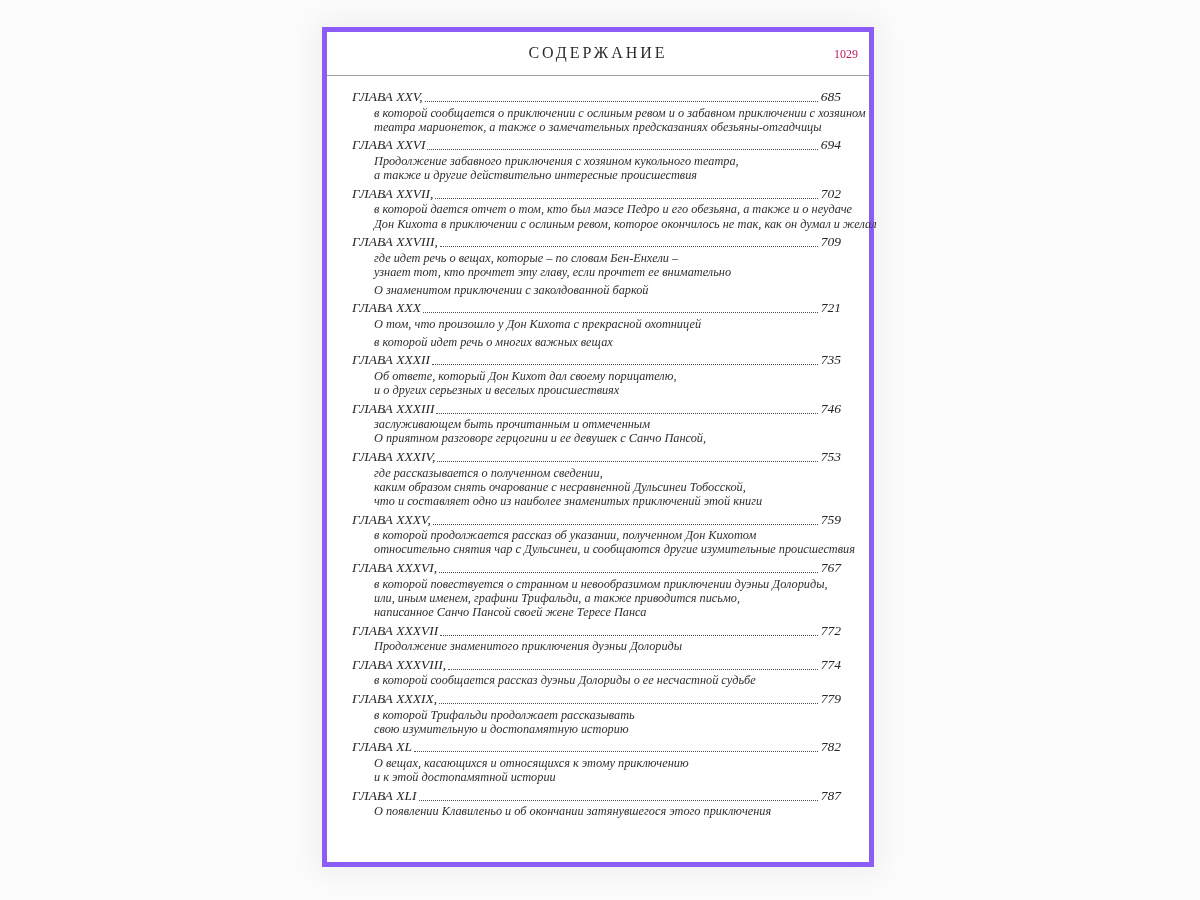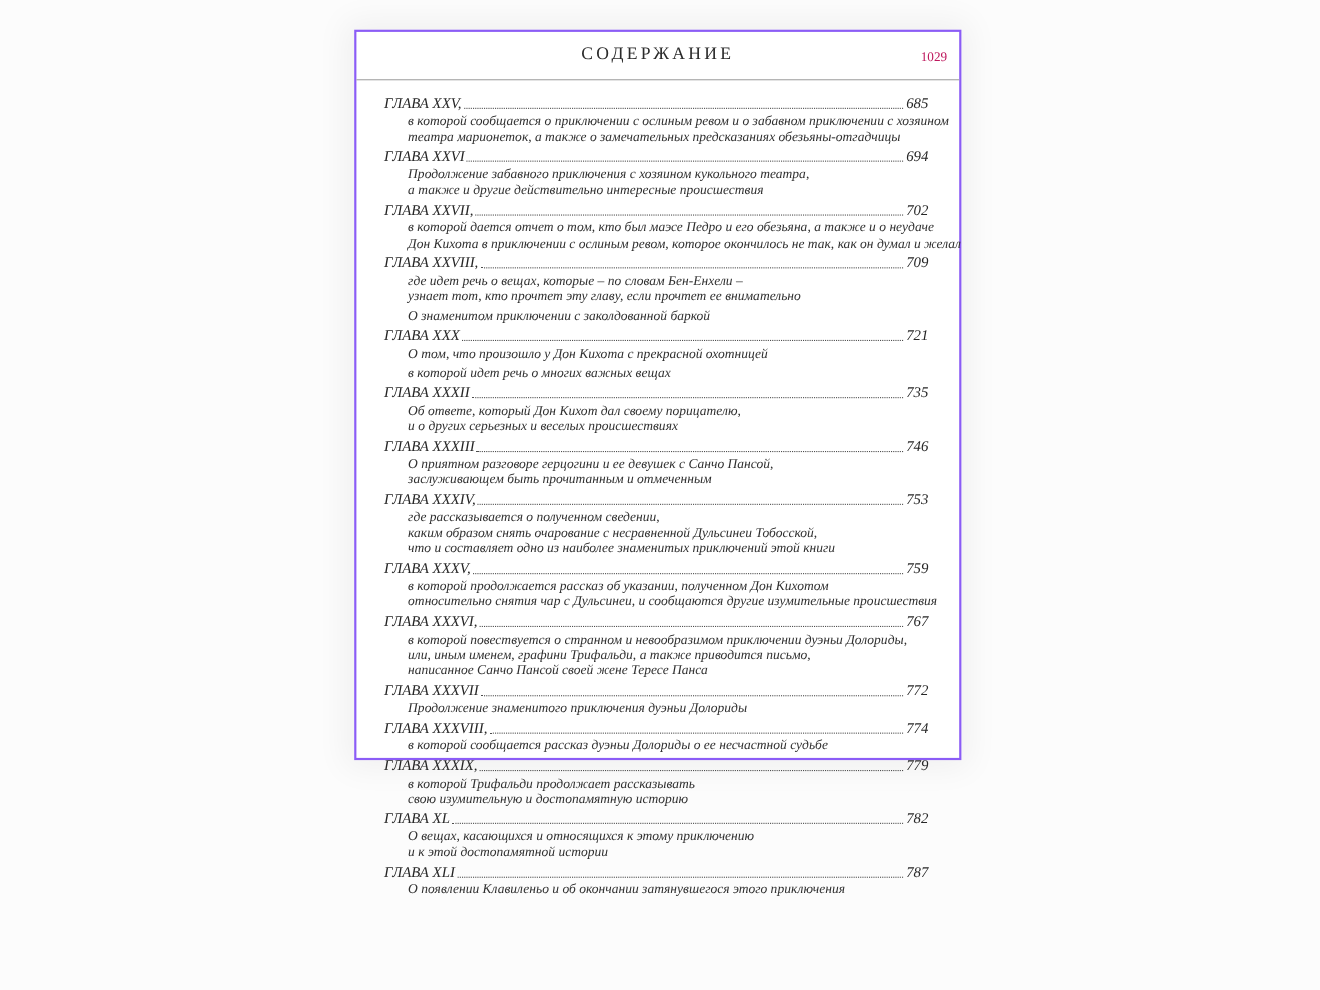--- a/index.html
+++ b/index.html
@@ -17,9 +17,9 @@
     left: 322px;
     top: 27px;
     width: 552px;
-    height: 664px;
+    height: 840px;
     background: #ffffff;
-    border: 2px solid #8b5cf6;
+    border: 5px solid #8b5cf6;
     box-shadow: 0 0 28px 8px rgba(0,0,0,0.05);
   }
   .sheet-header {

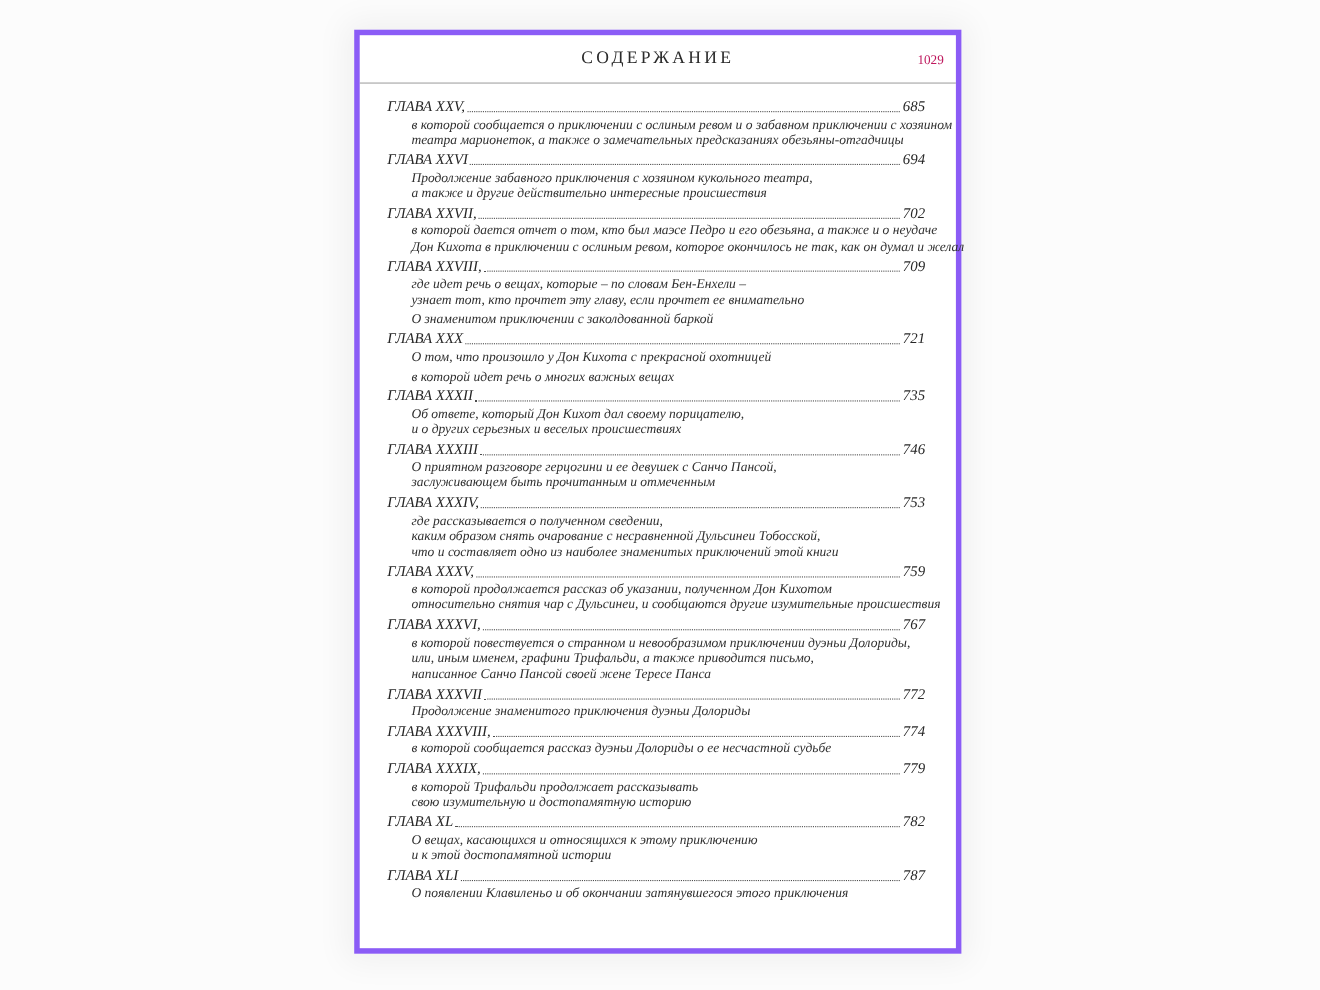--- a/index.html
+++ b/index.html
@@ -173,8 +173,8 @@
       <span class="pnum">746</span>
     </div>
     <div class="desc">
+            <div class="desc-line">заслуживающем быть прочитанным и отмеченным</div>
             <div class="desc-line">О приятном разговоре герцогини и ее девушек с Санчо Пансой,</div>
-            <div class="desc-line">заслуживающем быть прочитанным и отмеченным</div>
           </div>
   </div>
 

